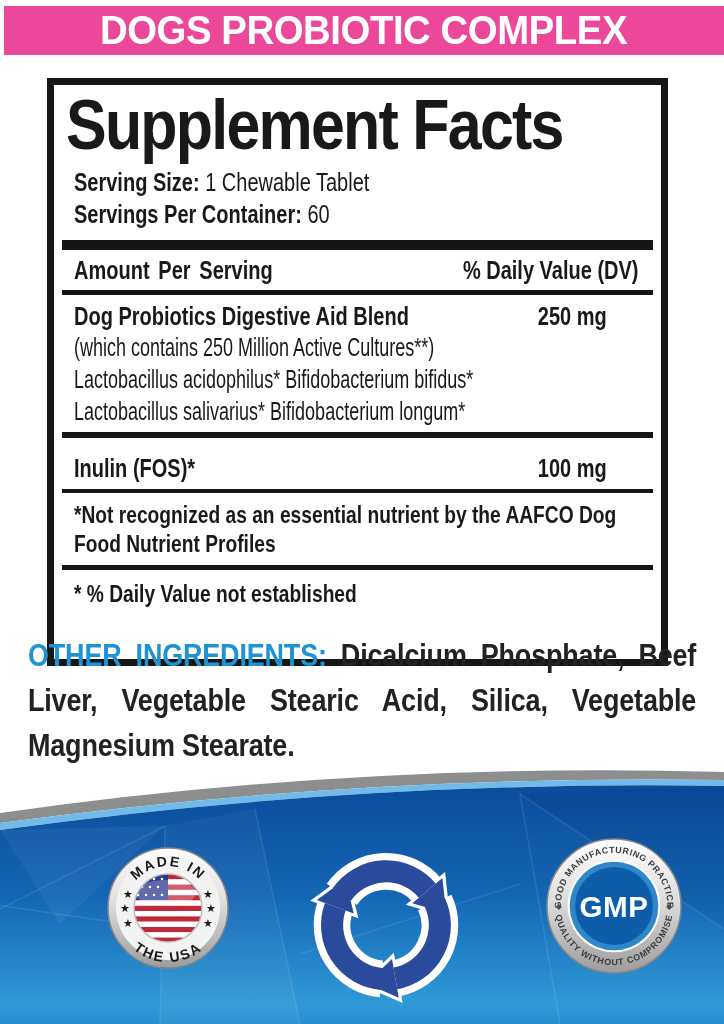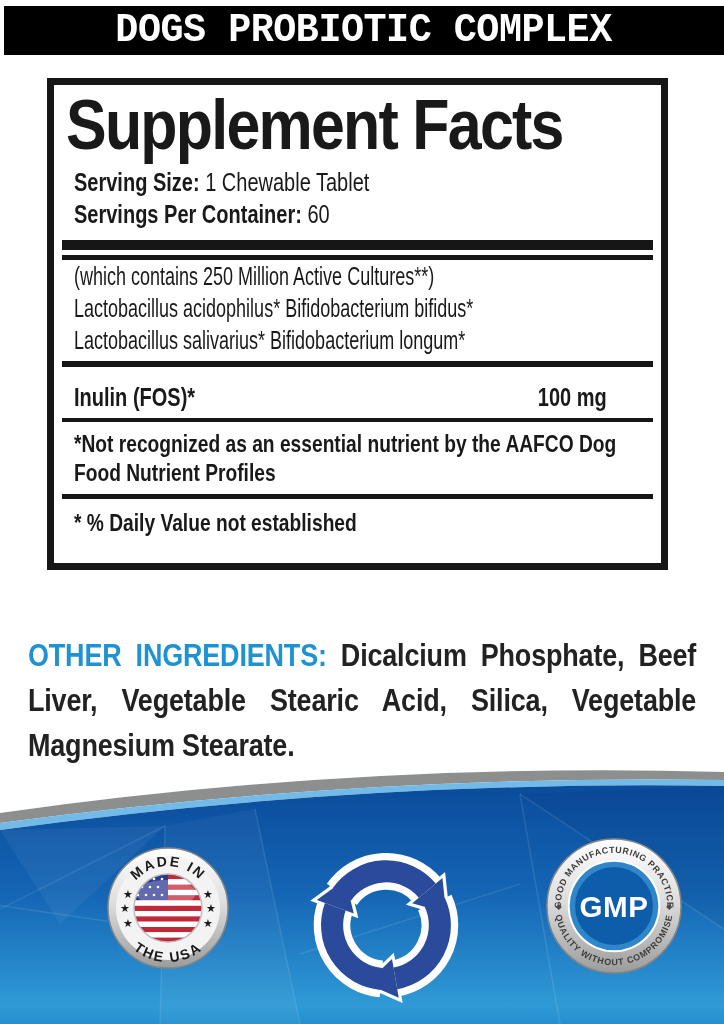--- a/index.html
+++ b/index.html
@@ -7,8 +7,8 @@
         font-family:"Liberation Sans",sans-serif;color:#191919;}
 
   
-  .banner{position:absolute;left:4px;top:6px;right:0;height:49px;background:#000000;
-          display:flex;align-items:center;justify-content:center;font-family:Liberation Mono, monospace;}
+  .banner{position:absolute;left:4px;top:6px;right:0;height:49px;background:#ec4899;
+          display:flex;align-items:center;justify-content:center;}
   .banner .t{color:#fff;font-weight:bold;font-size:40px;letter-spacing:-.5px;
              transform:scaleX(.96);white-space:nowrap;}
 

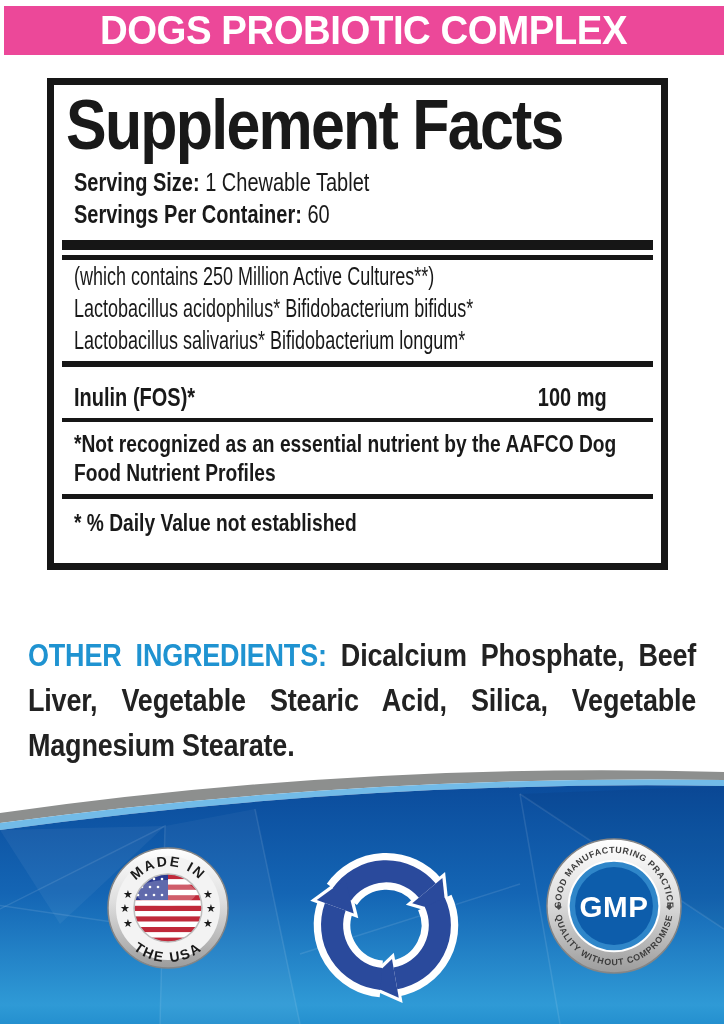--- a/index.html
+++ b/index.html
@@ -13,7 +13,7 @@
              transform:scaleX(.96);white-space:nowrap;}
 
   
-  .sf-box{position:absolute;left:47px;top:78px;width:621px;height:492px;box-sizing:border-box;
+  .sf-box{position:absolute;left:47px;top:78px;width:621px;height:588px;box-sizing:border-box;
           border:7px solid #161616;background:#fff;padding:0 8px;}
   .cx{transform:scaleX(.80);transform-origin:0 50%;white-space:nowrap;display:block;}
   .sf-title{font-size:70px;font-weight:bold;letter-spacing:-2px;line-height:64px;margin:8px 0 0 4px;

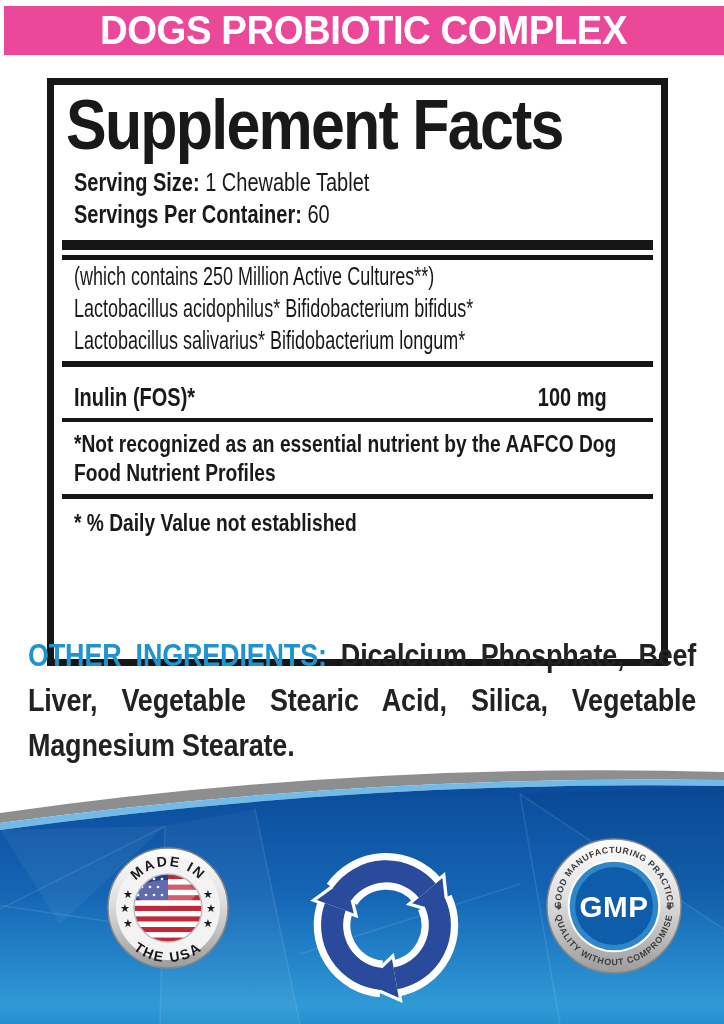--- a/index.html
+++ b/index.html
@@ -64,6 +64,10 @@
 
     <div class="bar10"></div>
 
+    <div class="hdr">
+      <span class="hl">Amount Per Serving</span>
+      <span class="hr">% Daily Value (DV)</span>
+    </div>
     <div class="rule5"></div>
 
     <div class="subln">(which contains 250 Million Active Cultures**)</div>

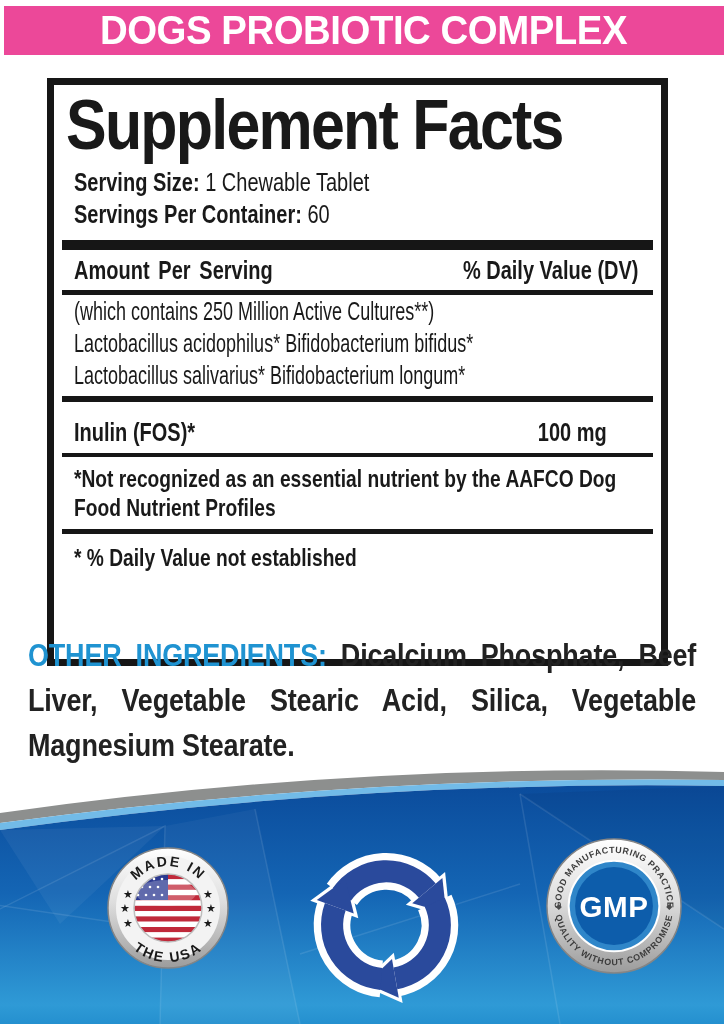--- a/index.html
+++ b/index.html
@@ -70,6 +70,10 @@
     </div>
     <div class="rule5"></div>
 
+    <div class="irow">
+      <span class="nm">Dog Probiotics Digestive Aid Blend</span>
+      <span class="amt">250 mg</span>
+    </div>
     <div class="subln">(which contains 250 Million Active Cultures**)</div>
     <div class="subln">Lactobacillus acidophilus* Bifidobacterium bifidus*</div>
     <div class="subln">Lactobacillus salivarius* Bifidobacterium longum*</div>

